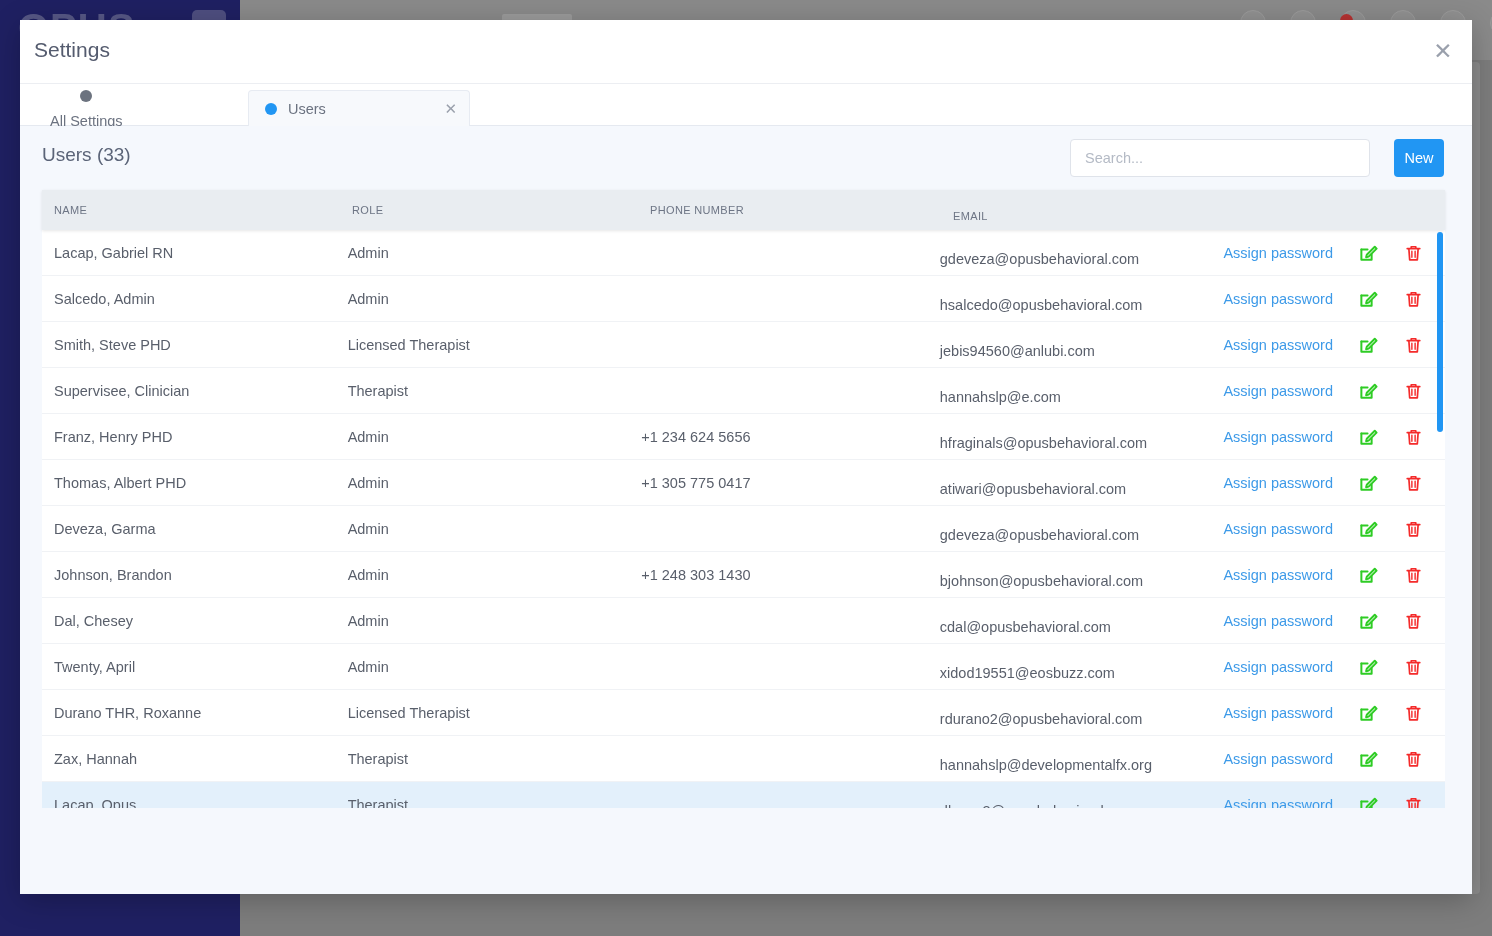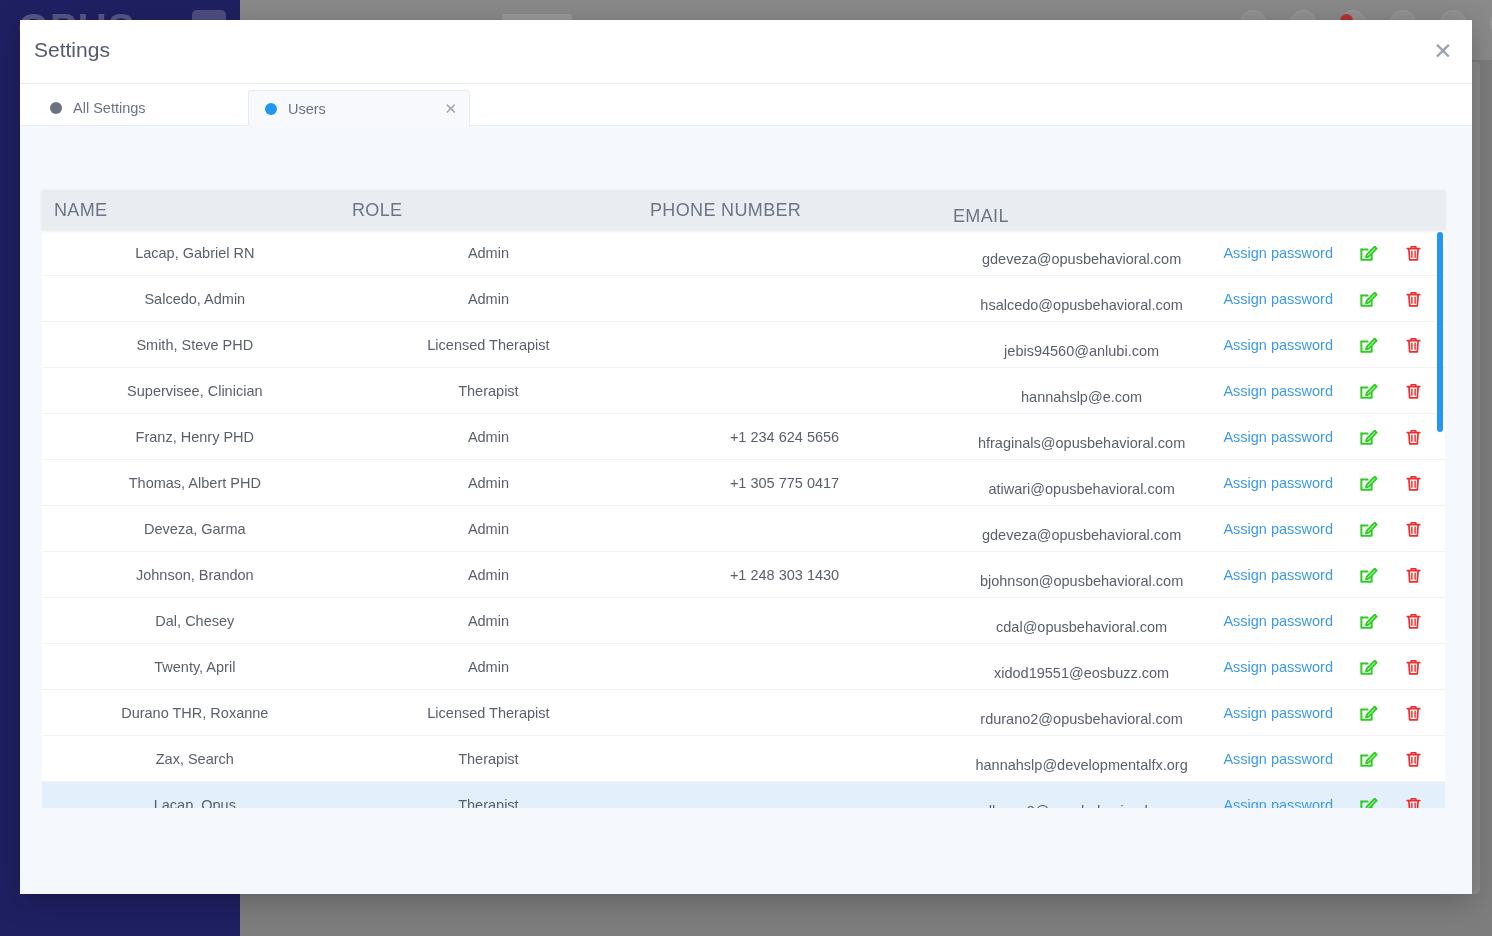--- a/index.html
+++ b/index.html
@@ -140,7 +140,7 @@
     cursor: pointer;
     white-space: nowrap;
   }
-  #tab-all-settings { left: 14px; }
+  #tab-all-settings { left: 14px; flex-direction: column; }
   #tab-users {
     left: 228px;
     width: 222px;

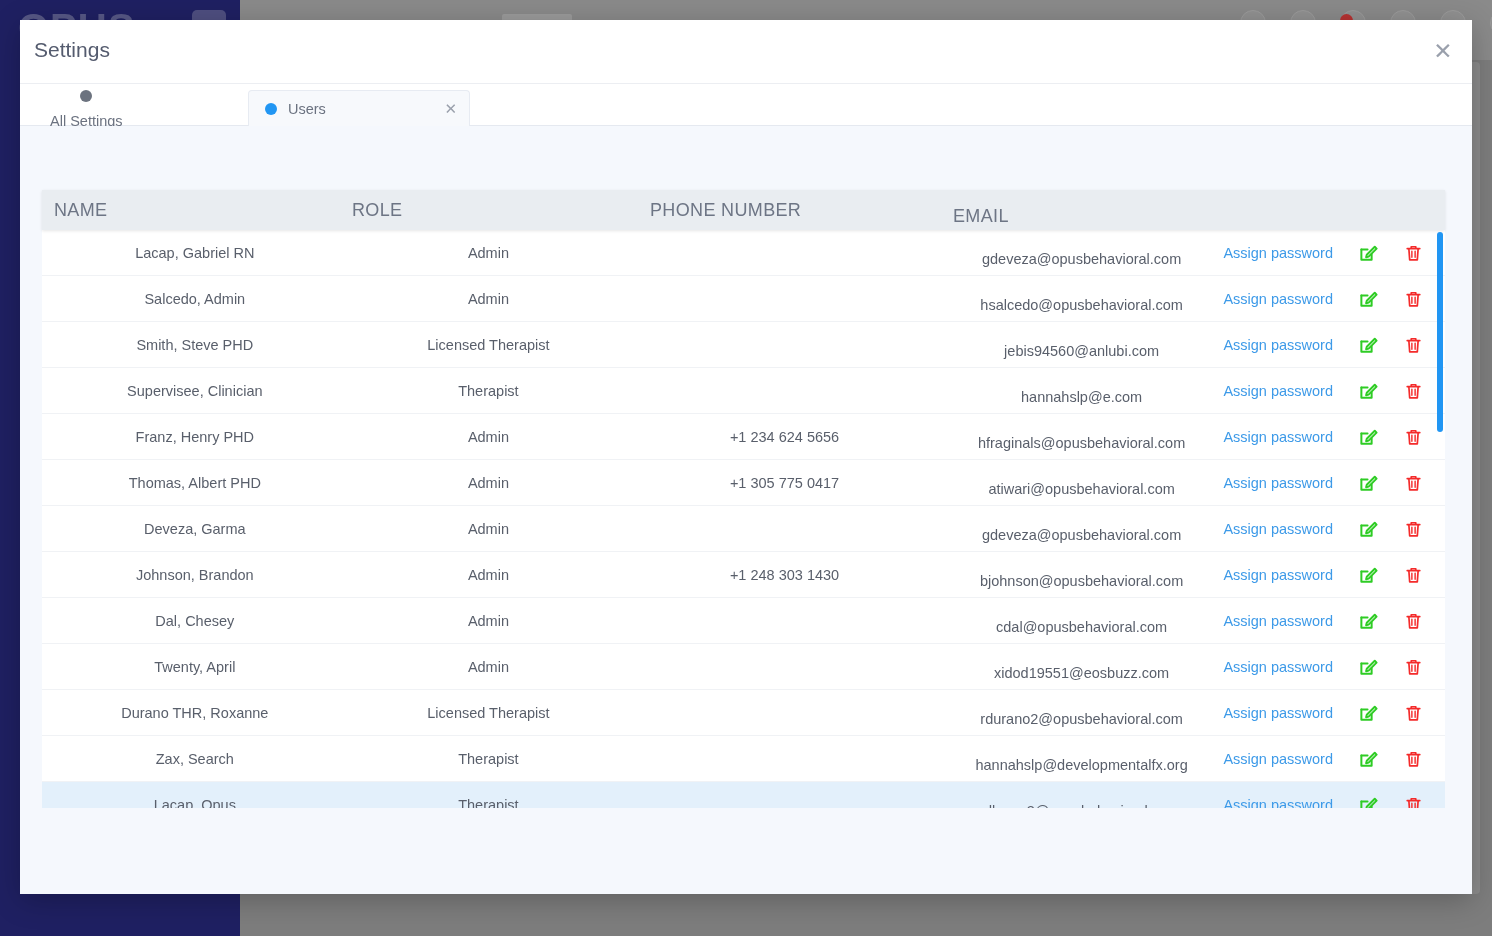--- a/index.html
+++ b/index.html
@@ -335,6 +335,11 @@
 
   <div id="modal-body">
 
+    <div id="body-head">
+      <div id="users-heading">Users (33)</div>
+      <input id="search-input" type="text" placeholder="Search..." style="">
+      <button id="new-button">New</button>
+    </div>
 
     <div id="table-wrap">
       <div id="table-header-row">

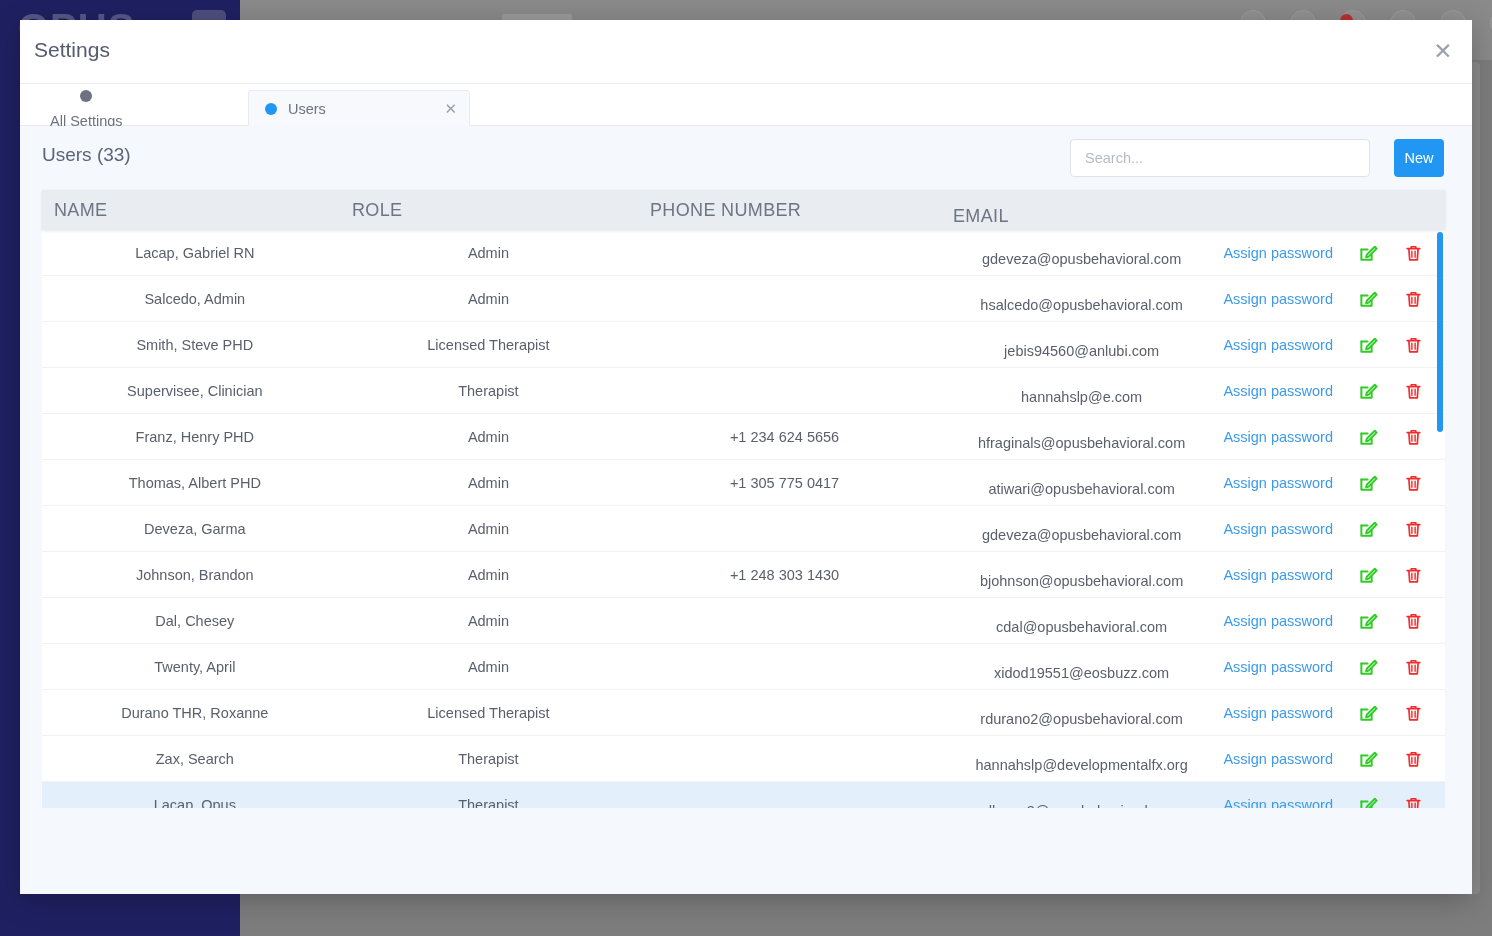--- a/index.html
+++ b/index.html
@@ -229,7 +229,7 @@
     z-index: 2;
   }
   .th {
-    font-size: 18px;
+    font-size: 11px;
     color: #6d7585;
     letter-spacing: .35px;
     padding-left: 12px;

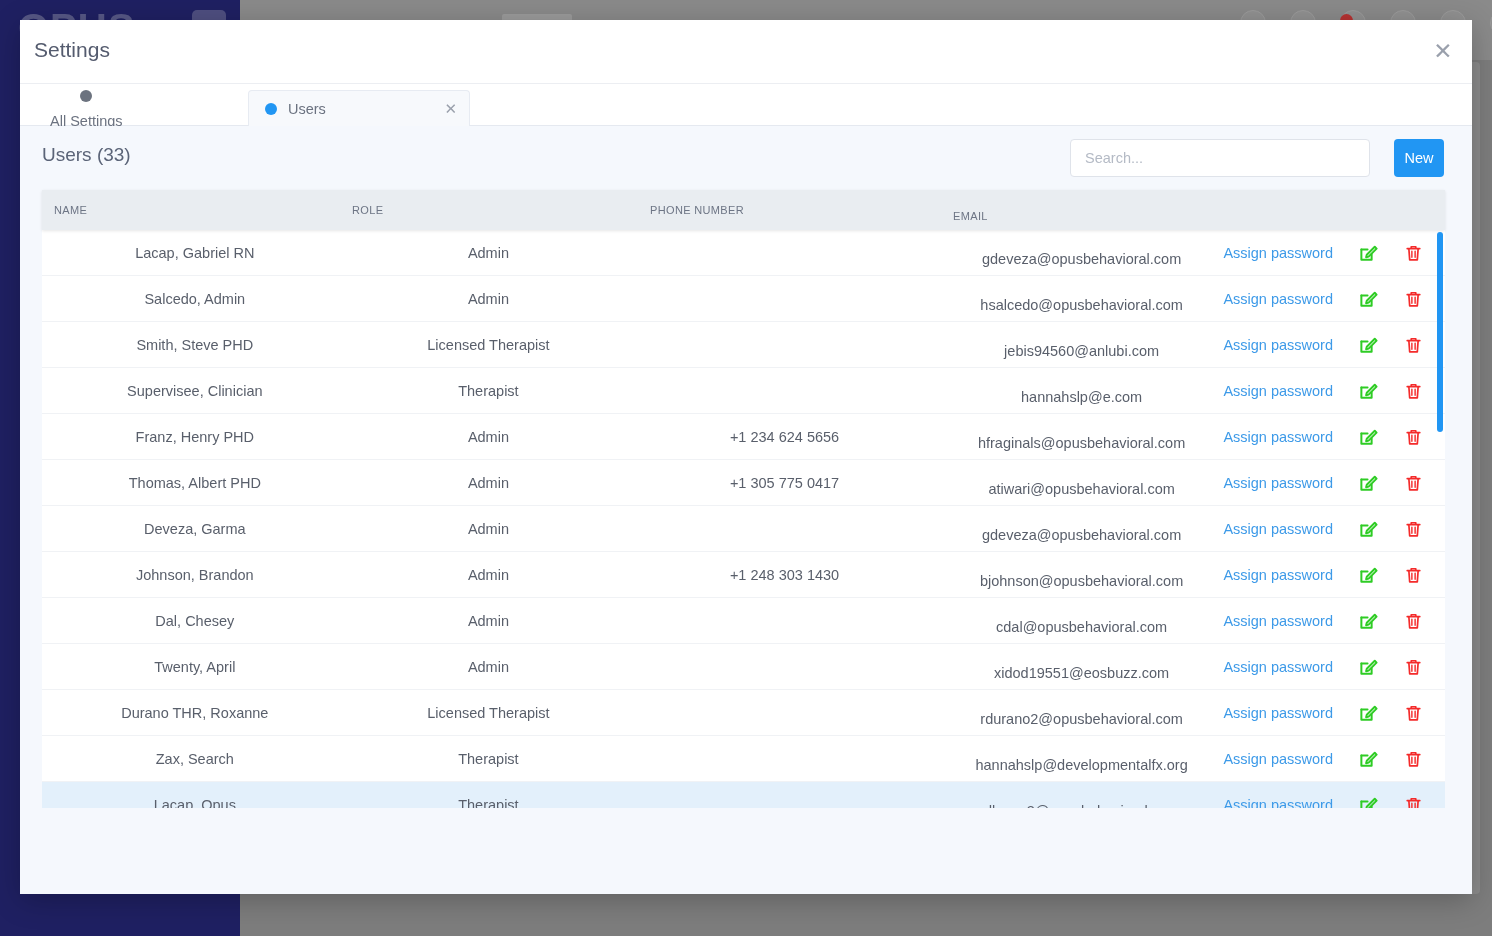--- a/index.html
+++ b/index.html
@@ -256,7 +256,6 @@
     color: #595f6b;
     position: relative;
     background: #fff;
-    text-align: center;
   }
   .row.selected { background: #e3f0fb; }
   .row.selected .cell-phone { border-left: 1px solid #b9d8ef; }

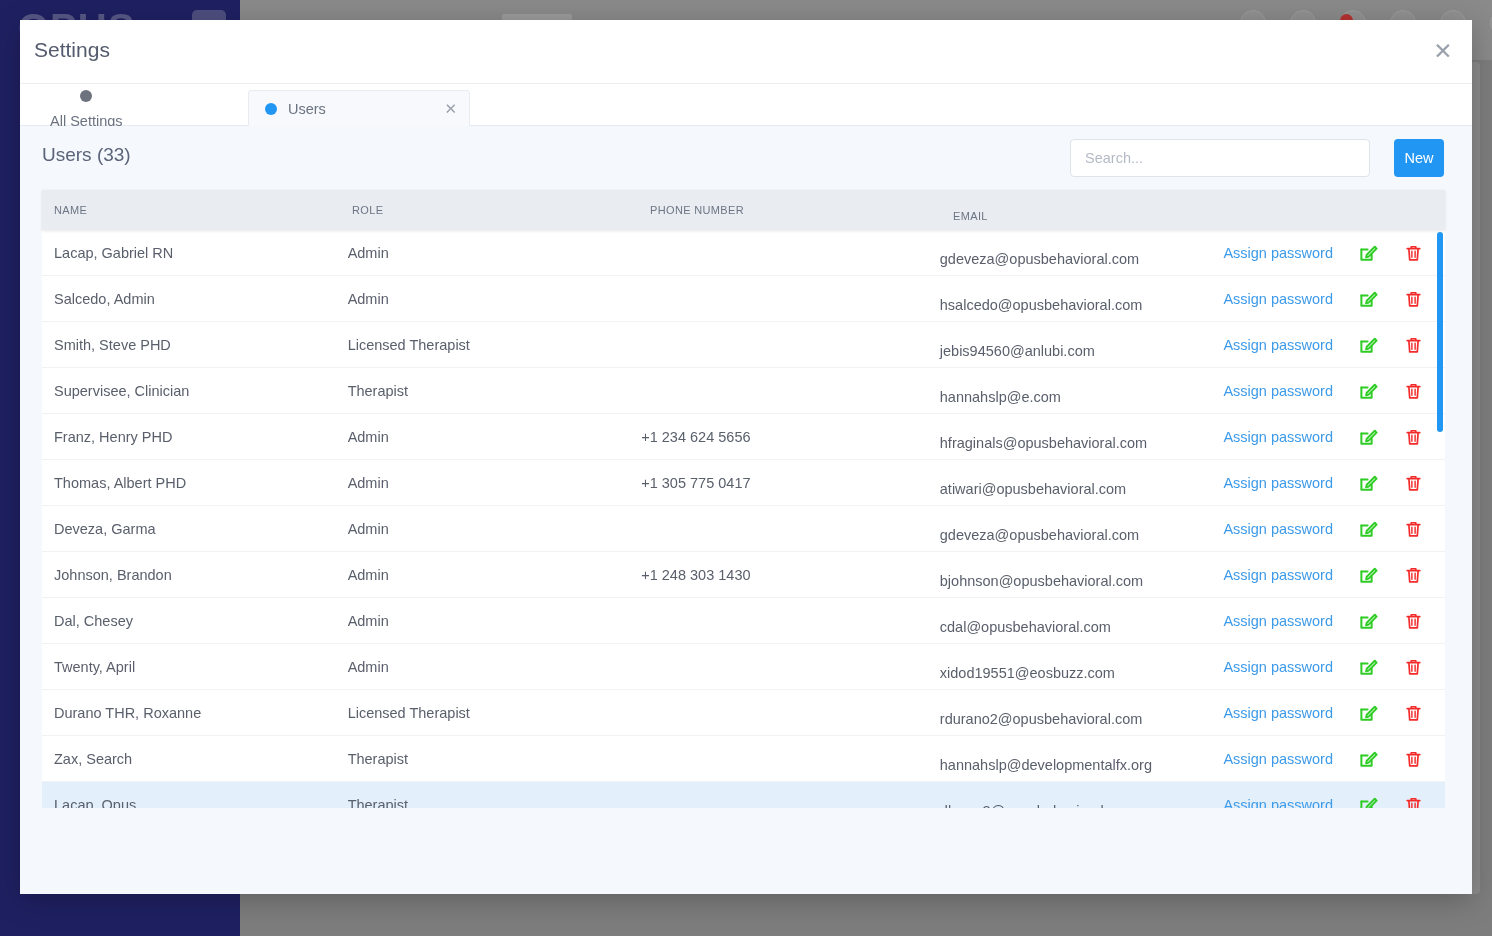--- a/index.html
+++ b/index.html
@@ -571,7 +571,7 @@
               </div>
             </div>
             <div class="row">
-              <div class="cell col-name">Zax, Search</div>
+              <div class="cell col-name">Zax, Hannah</div>
               <div class="cell col-role">Therapist</div>
               <div class="cell col-phone cell-phone"></div>
               <div class="cell col-email">hannahslp@developmentalfx.org</div>

